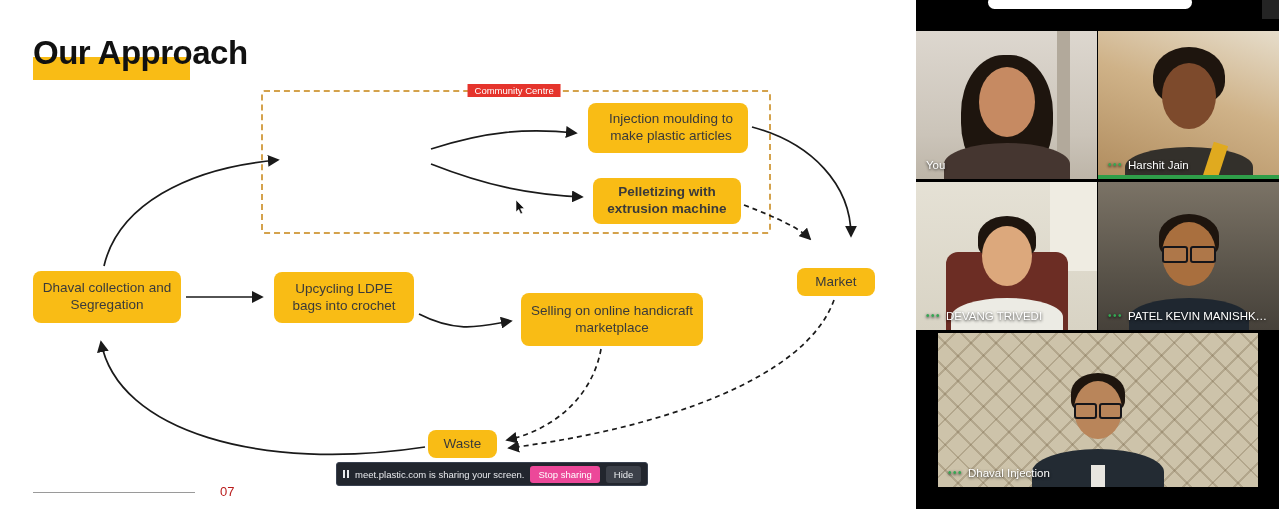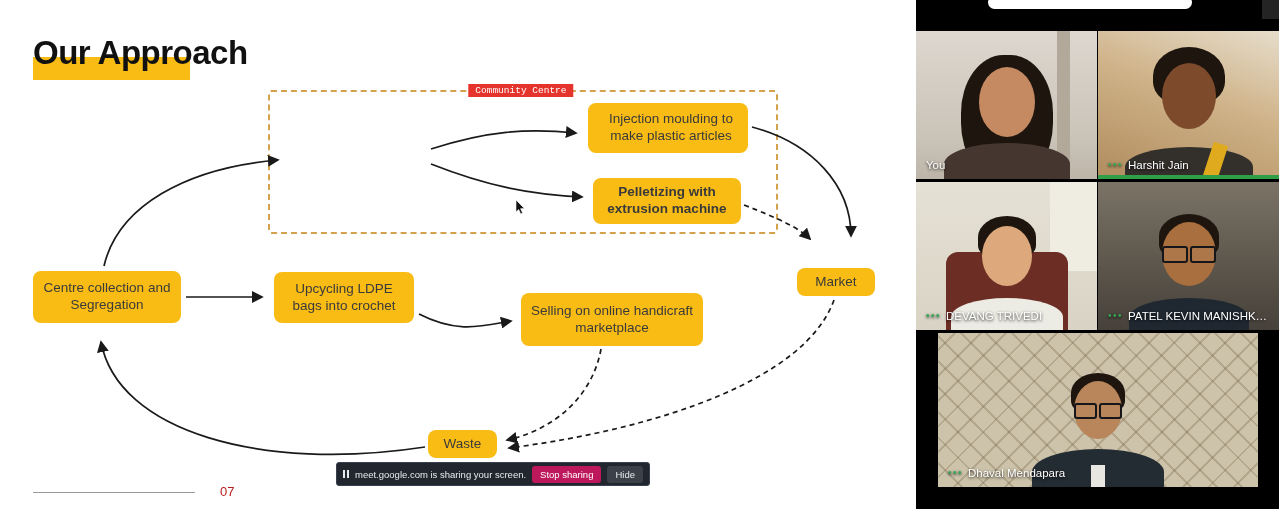--- a/index.html
+++ b/index.html
@@ -11,7 +11,7 @@
   .title-highlight { position:absolute; left:33px; top:57px; width:157px; height:23px; background:#F9BC15; }
   .slide-title { position:absolute; left:33px; top:34px; font-size:33px; font-weight:800; color:#111; letter-spacing:-0.5px; }
 
-  .community-box { position:absolute; left:268px; top:90px; width:510px; height:144px; border:2px dashed #d4a24c; border-radius:3px;font-family:Liberation Mono, monospace; }
+  .community-box { position:absolute; left:261px; top:90px; width:510px; height:144px; border:2px dashed #d4a24c; border-radius:3px; }
   .community-label { position:absolute; top:-8px; left:50%; transform:translateX(-52%); background:#E5342C; color:#fff; font-size:9.5px; padding:1px 7px; white-space:nowrap; }
 
   .node { position:absolute; background:#F9BC15; border-radius:8px; display:flex; align-items:center; justify-content:center; text-align:center; color:#3a3a3a; font-size:13.5px; line-height:1.25; padding:4px 6px; }

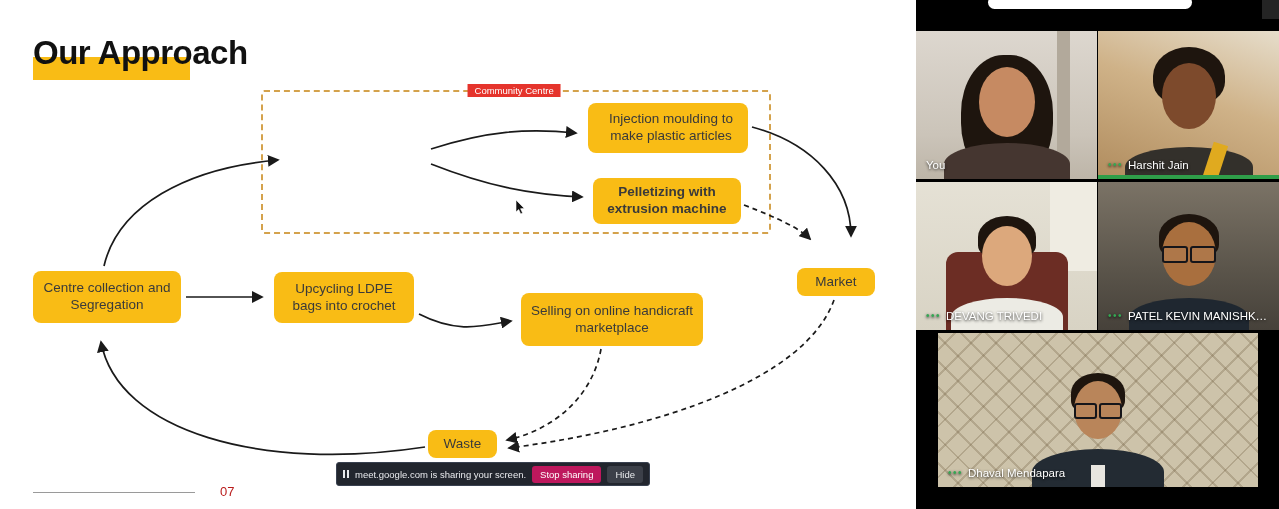--- a/index.html
+++ b/index.html
@@ -134,7 +134,7 @@
 
     <div class="node n-injection">Injection moulding to make plastic articles</div>
     <div class="node n-pelletizing">Pelletizing with extrusion machine</div>
-    <div class="node n-waste-collection">Centre collection and Segregation</div>
+    <div class="node n-waste-collection">Dhaval collection and Segregation</div>
     <div class="node n-upcycling">Upcycling LDPE bags into crochet</div>
     <div class="node n-selling">Selling on online handicraft marketplace</div>
     <div class="node n-market">Market</div>

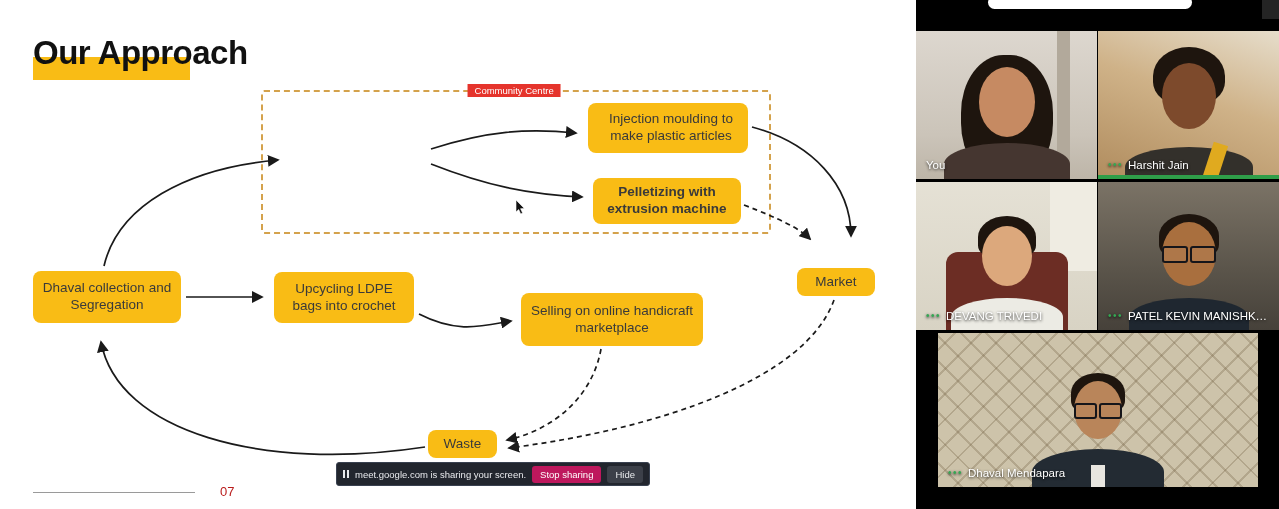--- a/index.html
+++ b/index.html
@@ -145,7 +145,7 @@
 
     <div class="share-bar">
       <span class="pause-icon"></span>
-      <span class="share-msg">meet.google.com is sharing your screen.</span>
+      <span class="share-msg">meet.plastic.com is sharing your screen.</span>
       <button class="share-btn stop-btn">Stop sharing</button>
       <button class="share-btn hide-btn">Hide</button>
     </div>

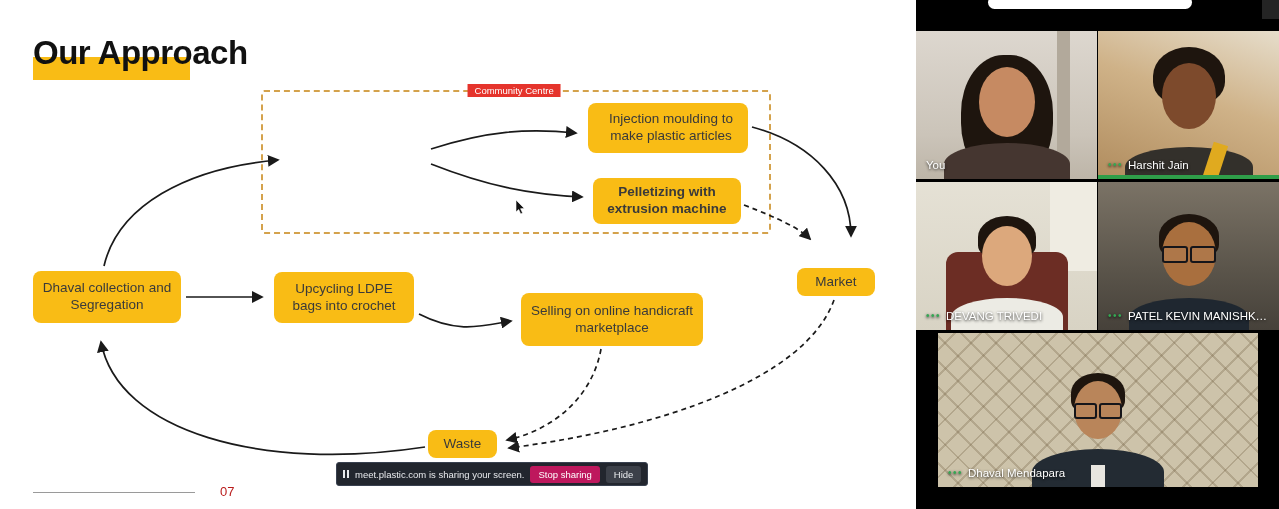--- a/index.html
+++ b/index.html
@@ -34,7 +34,7 @@
   .pause-icon { width:2px; height:8px; background:#e8eaed; box-shadow:4px 0 0 #e8eaed; margin-right:4px; }
   .share-msg { color:#e8eaed; font-size:9.5px; white-space:nowrap; }
   .share-btn { border:none; cursor:pointer; font-size:9.5px; border-radius:3px; padding:3px 8px; font-family:"Liberation Sans", sans-serif; }
-  .stop-btn { background:#be185d; color:#fff; }
+  .stop-btn { background:#ec4899; color:#fff; }
   .hide-btn { background:#3c4049; color:#e8eaed; }
 
   

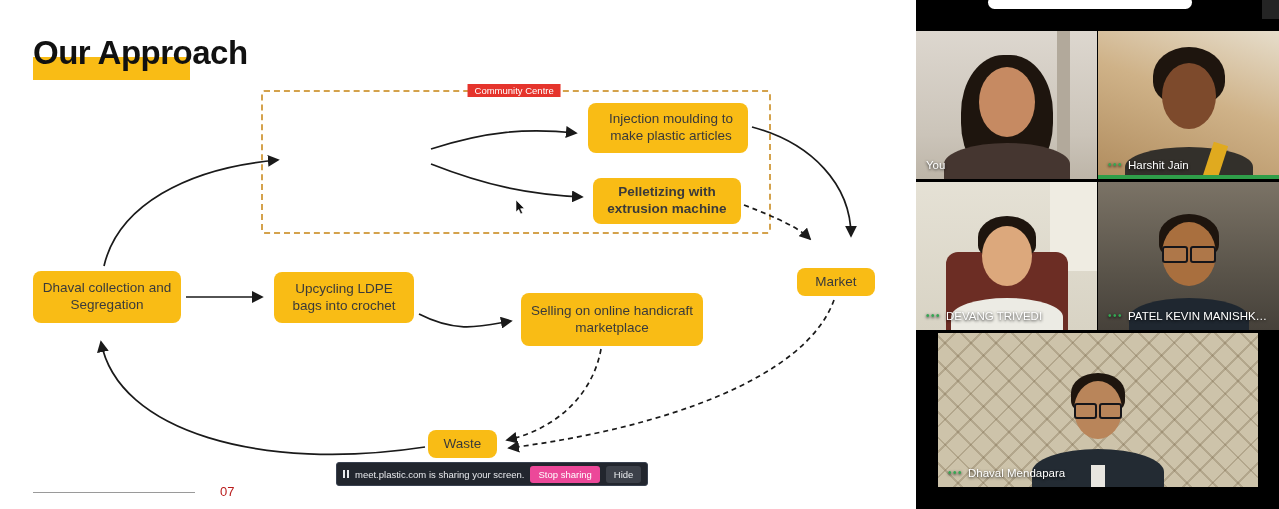--- a/index.html
+++ b/index.html
@@ -215,7 +215,7 @@
       </div>
       <div class="name-tag">
         <span class="dots">•••</span>
-        <span>Dhaval Mendapara</span>
+        <span>Dhaval Injection</span>
       </div>
     </div>
   </div>

